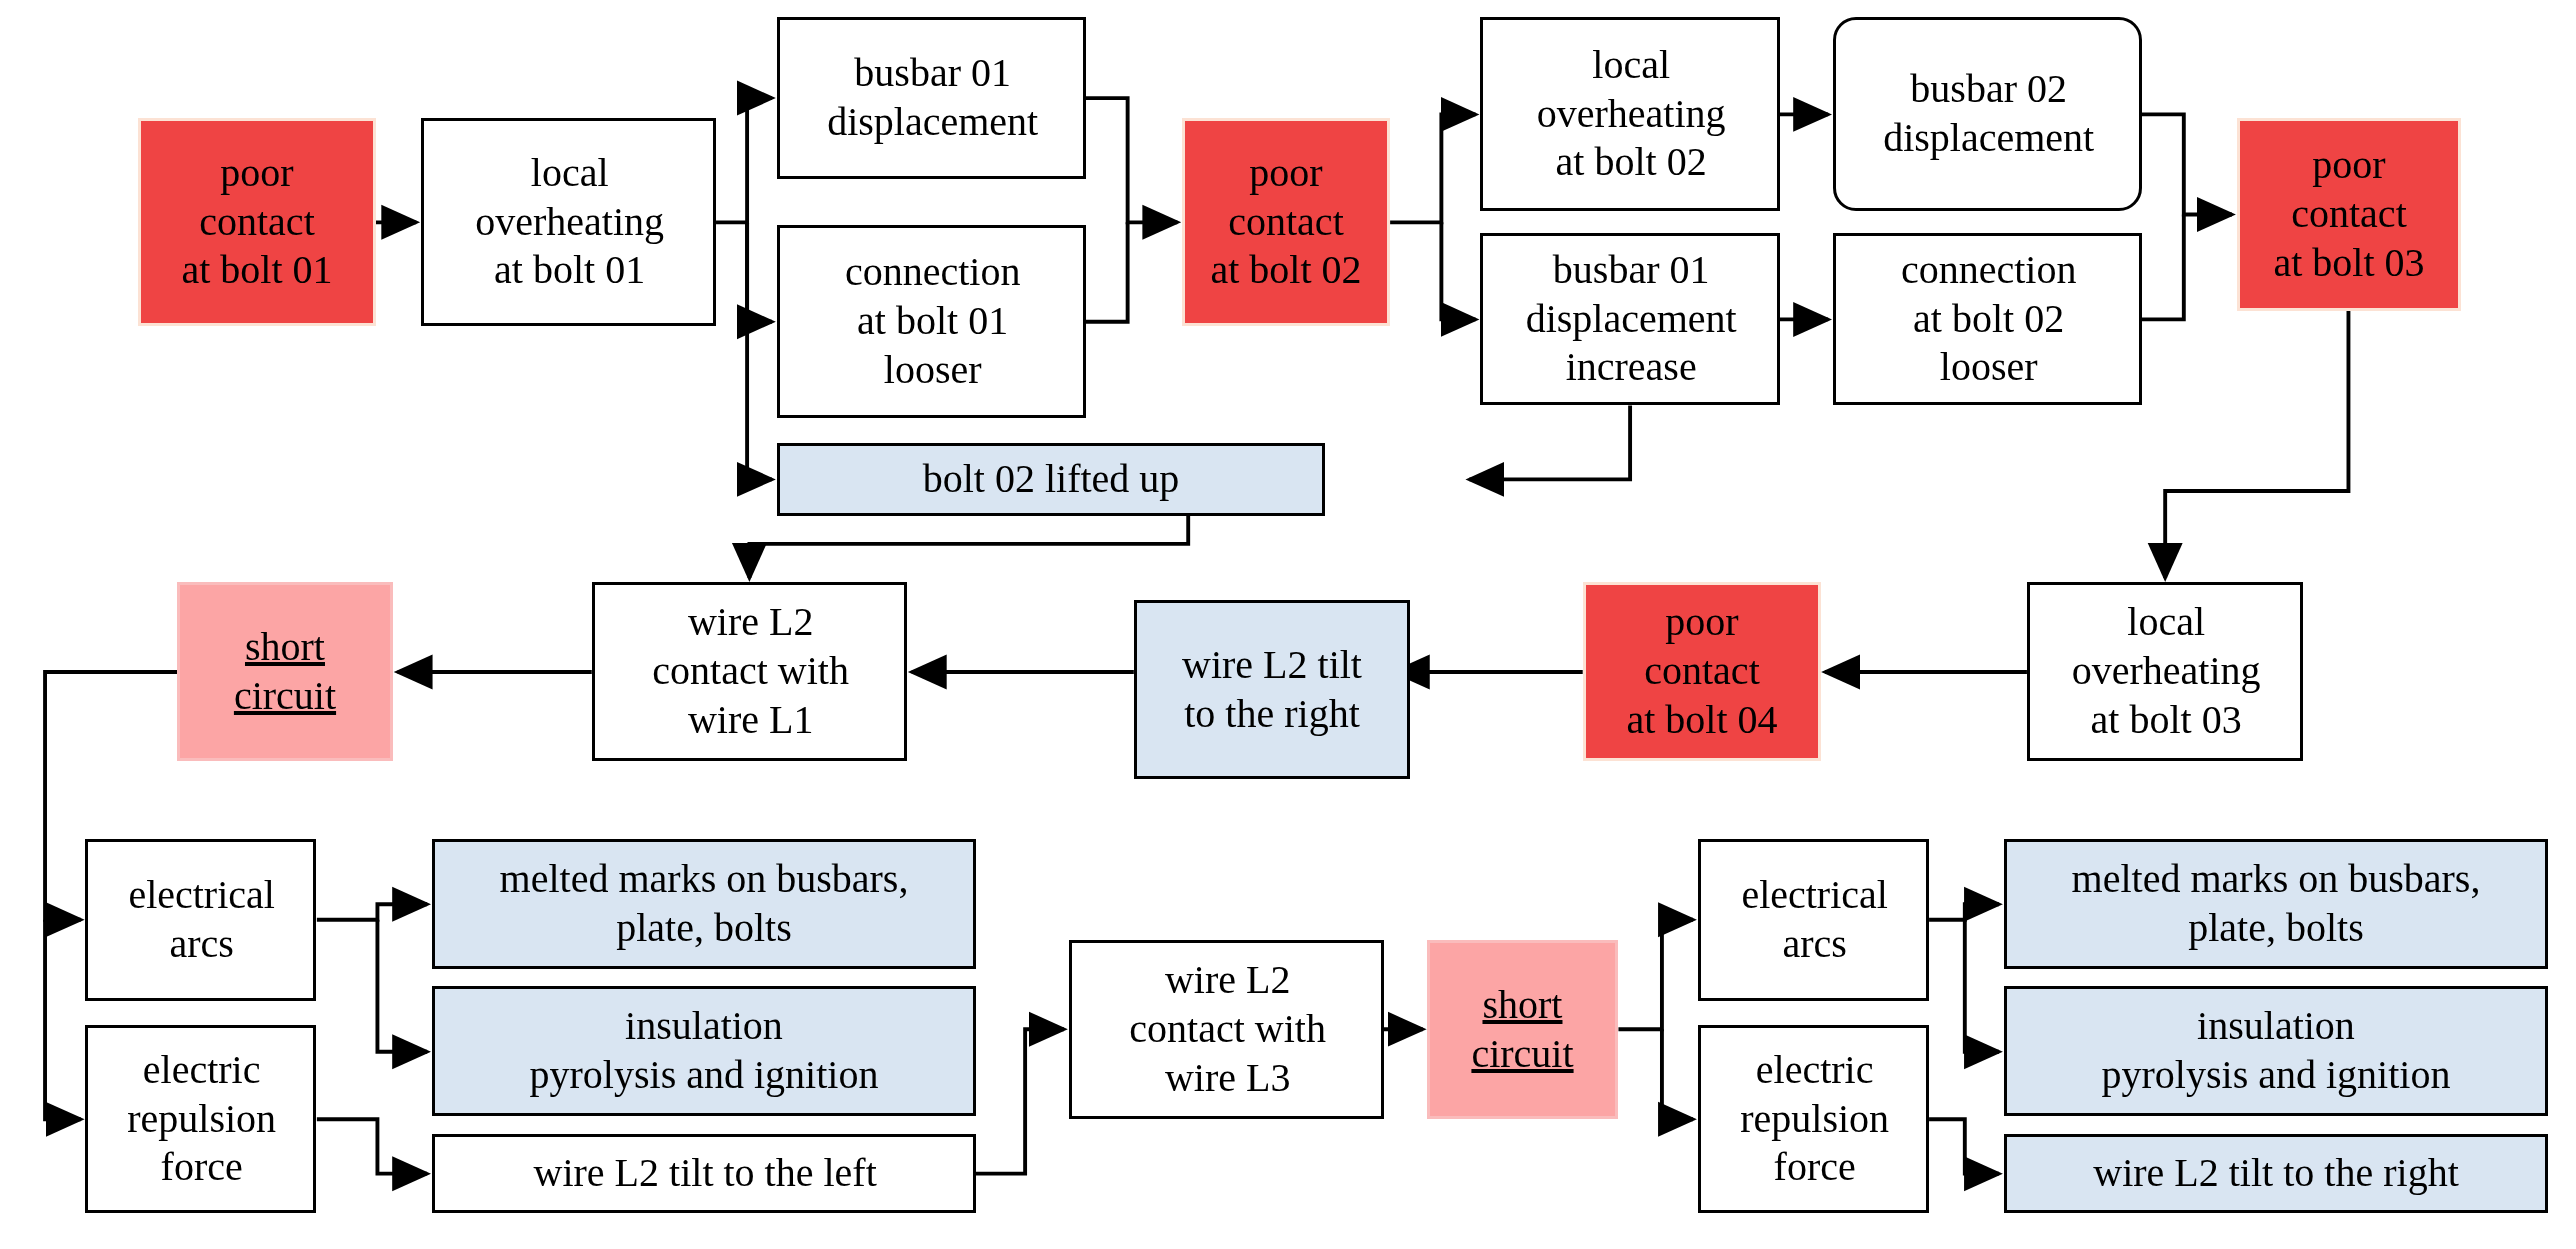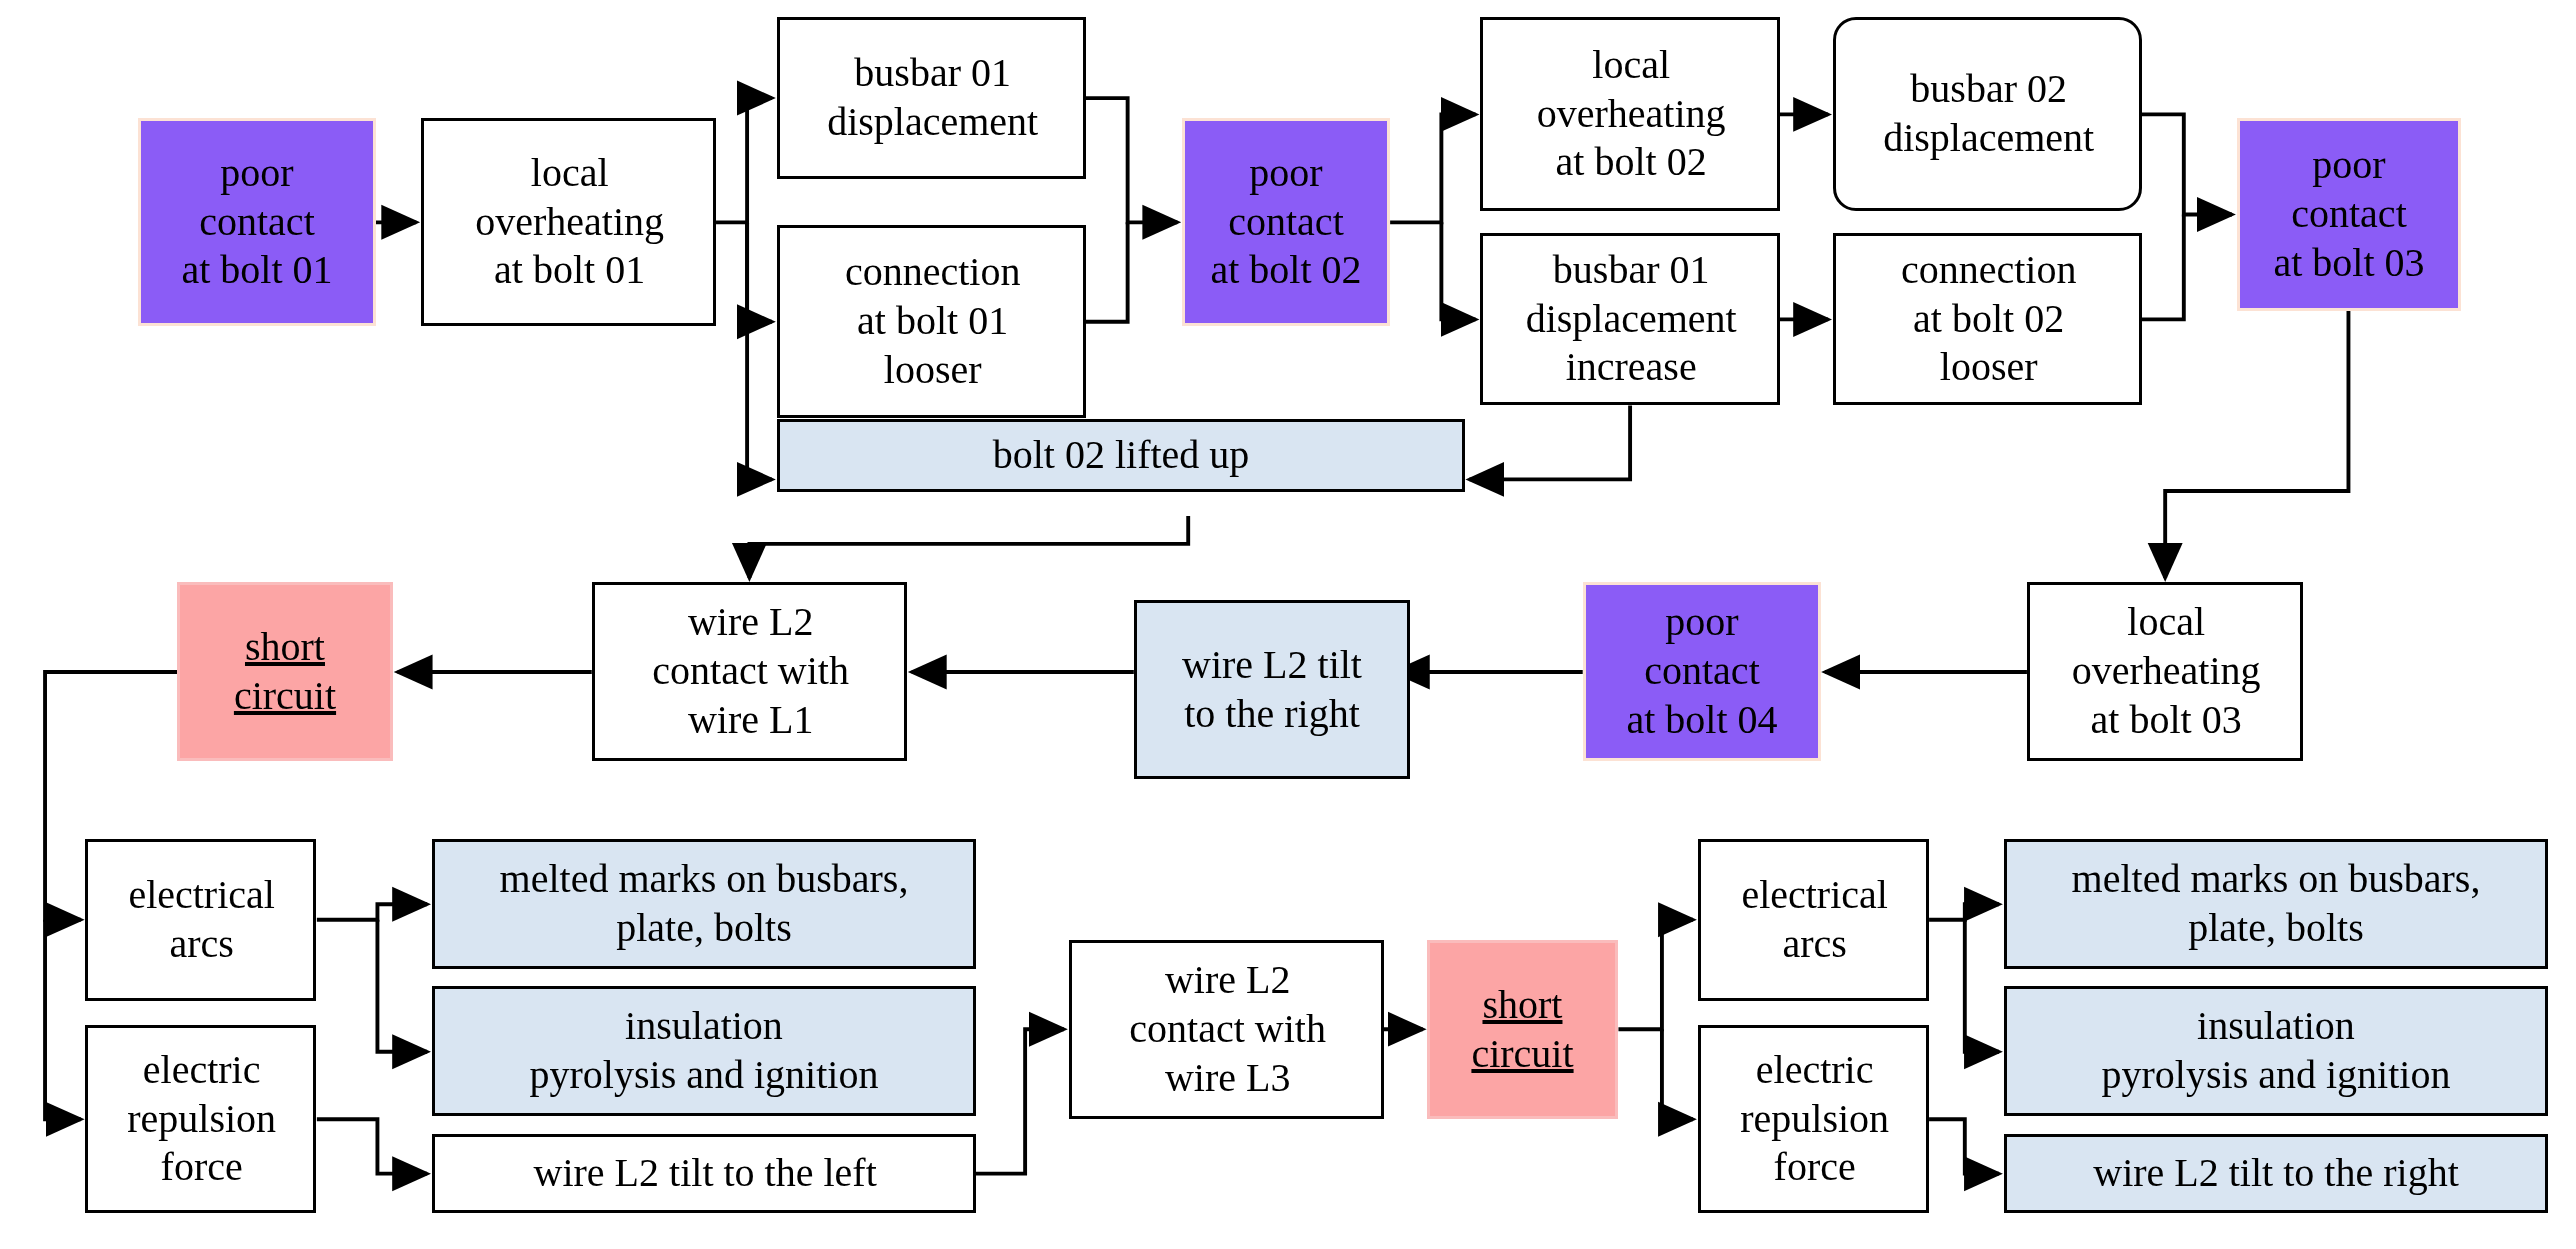--- a/index.html
+++ b/index.html
@@ -37,7 +37,7 @@
     padding: 1.6px 4.7px;
     white-space: pre-line;
   }
-  .node.peach   { background: #8b5cf6; border-color: #FCE2D4; }
+  .node.peach   { background: #ef4444; border-color: #FCE2D4; }
   .node.blue    { background: #D9E5F2; }
   .node.pink    { background: #fca5a5; border-color: #FABCBC; text-decoration: underline; }
   .node.plain   { background: #ffffff; padding-left: 7px; }

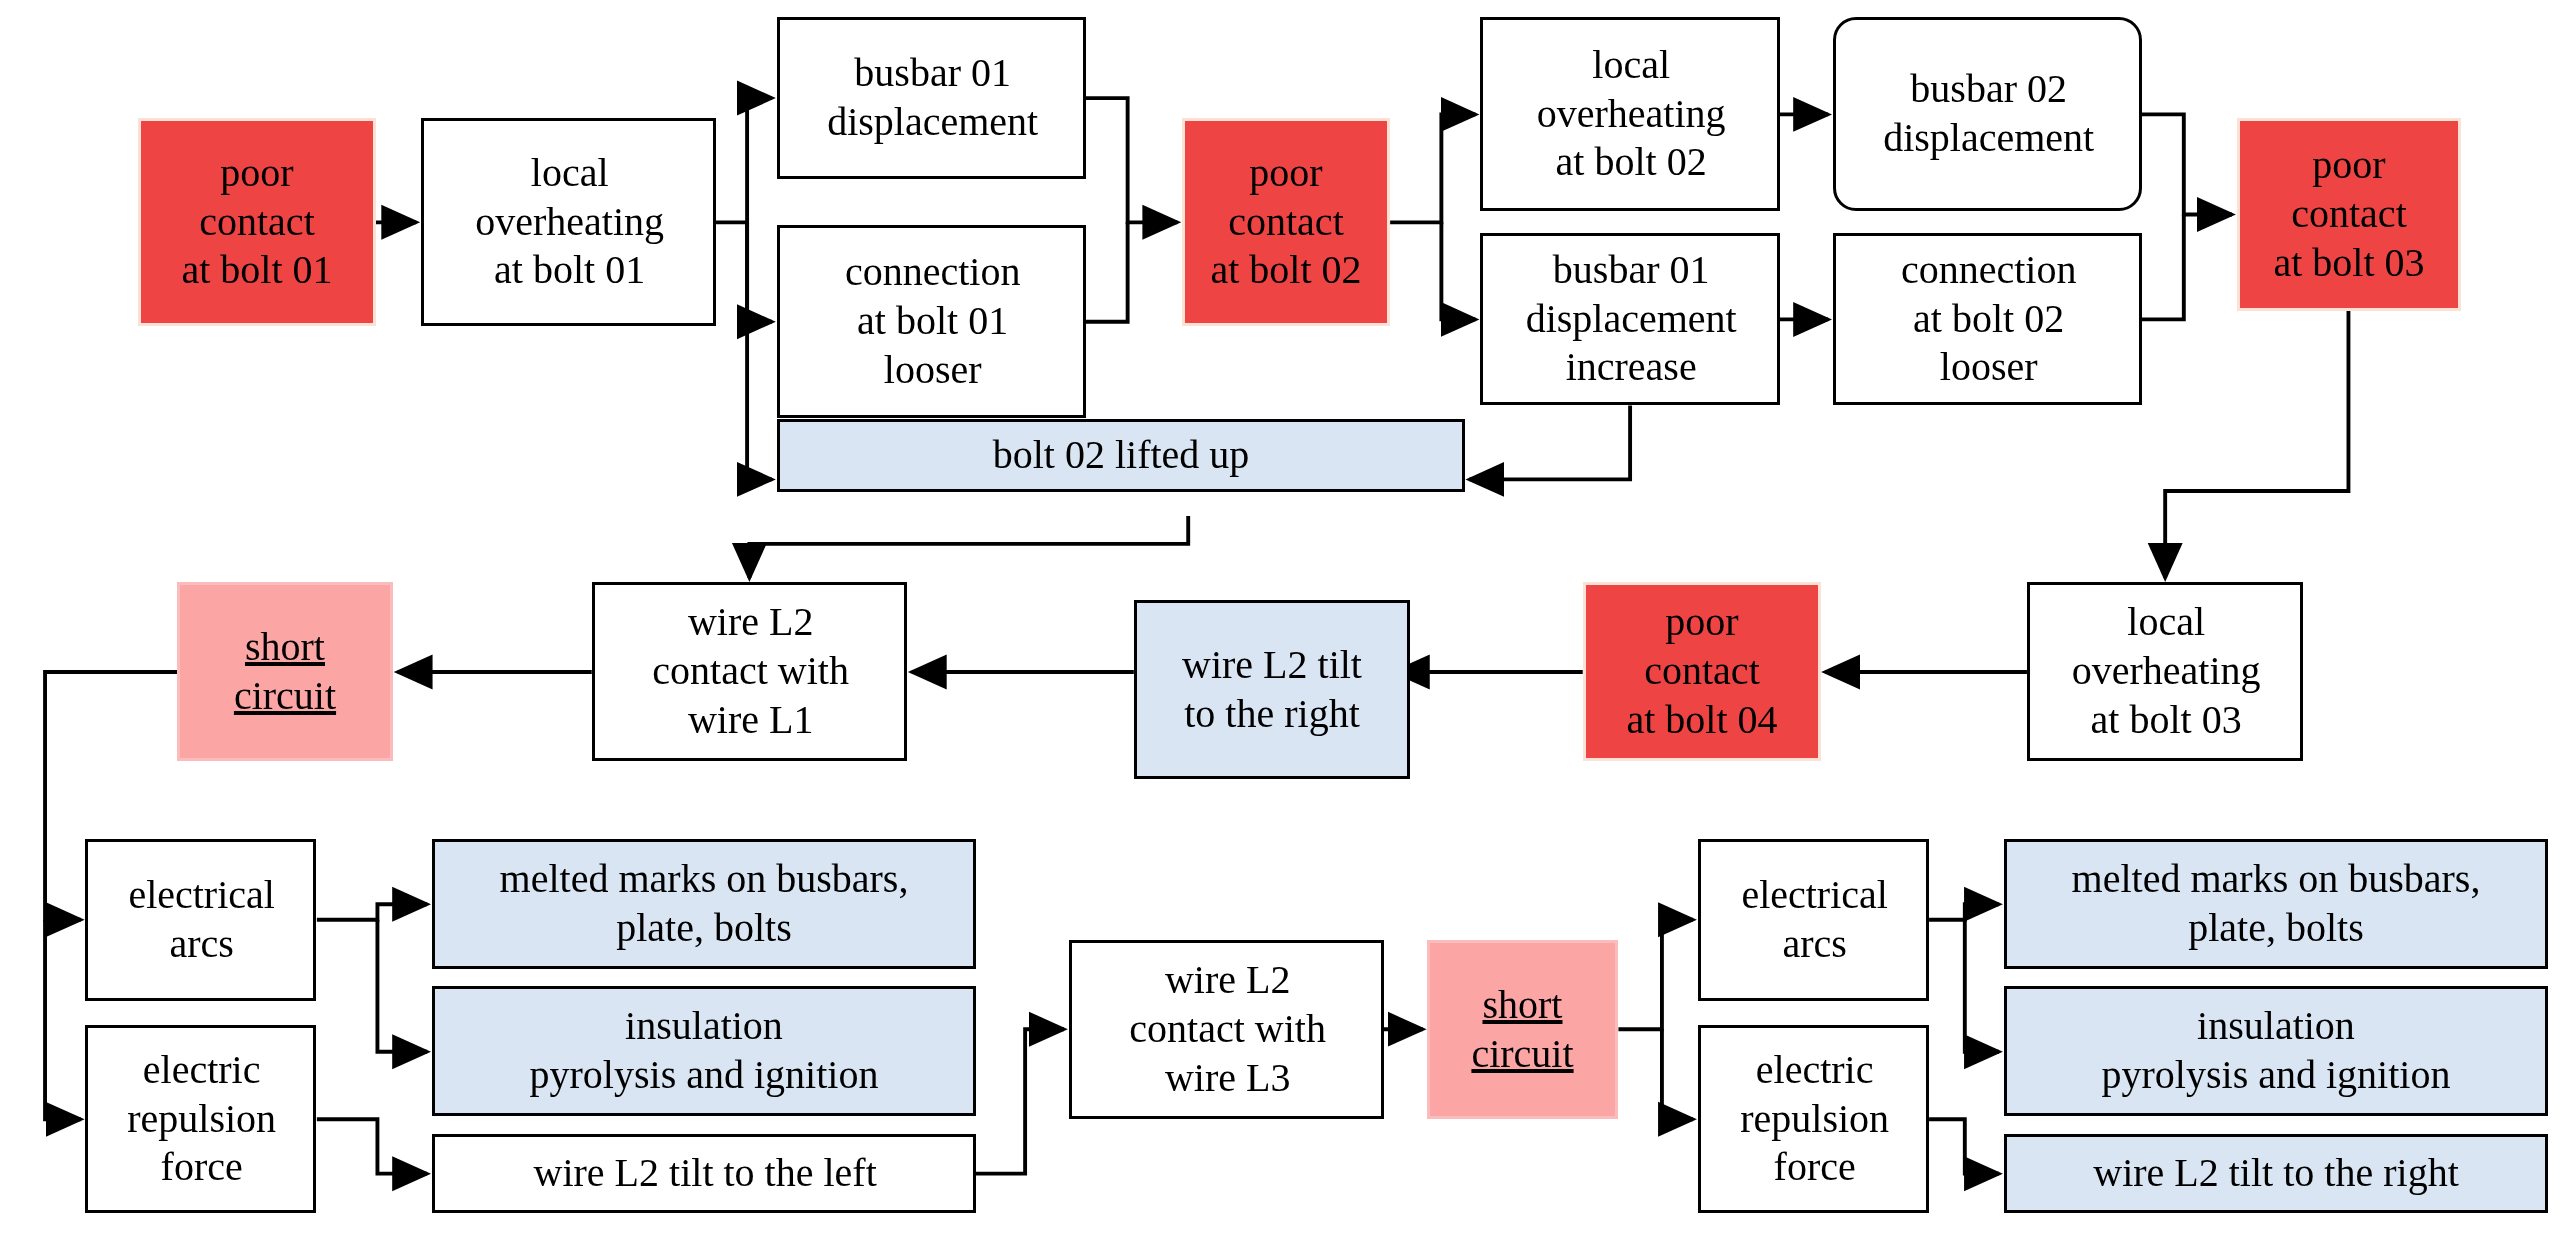--- a/index.html
+++ b/index.html
@@ -125,7 +125,7 @@
 at bolt 01
 looser</div>
 
-  <div class="node blue" style="left:777px;top:419px;width:688px;height:73px;">bolt 02 lifted up</div>
+  <div class="node blue" style="left:777px;top:443px;width:548px;height:73px;">bolt 02 lifted up</div>
 
   <div class="node peach" style="left:1182px;top:118px;width:208px;height:208px;">poor
 contact

